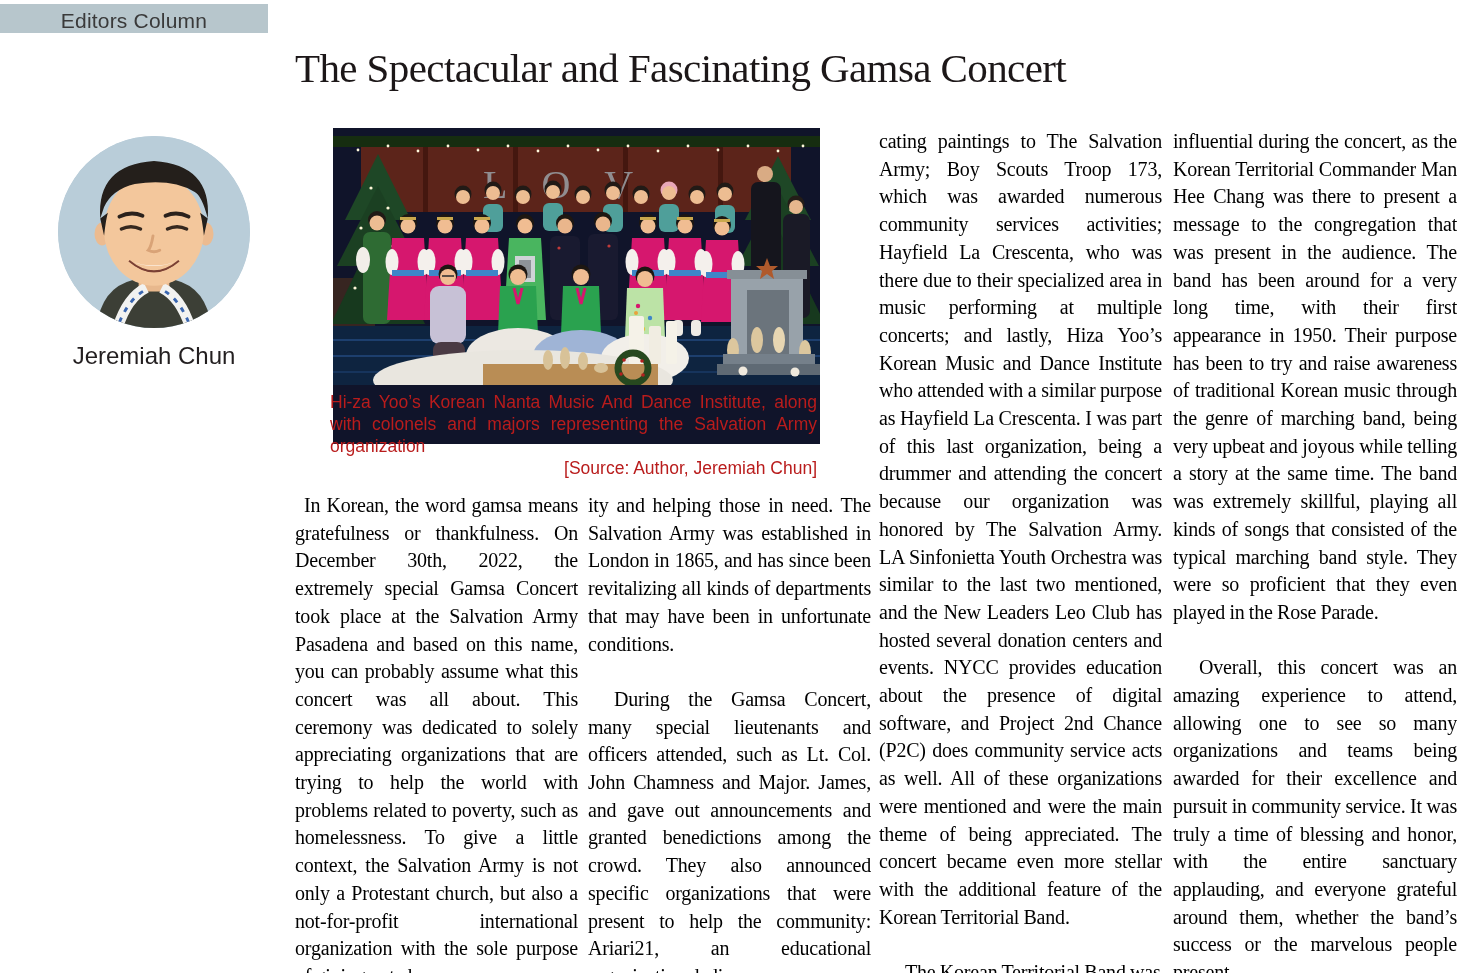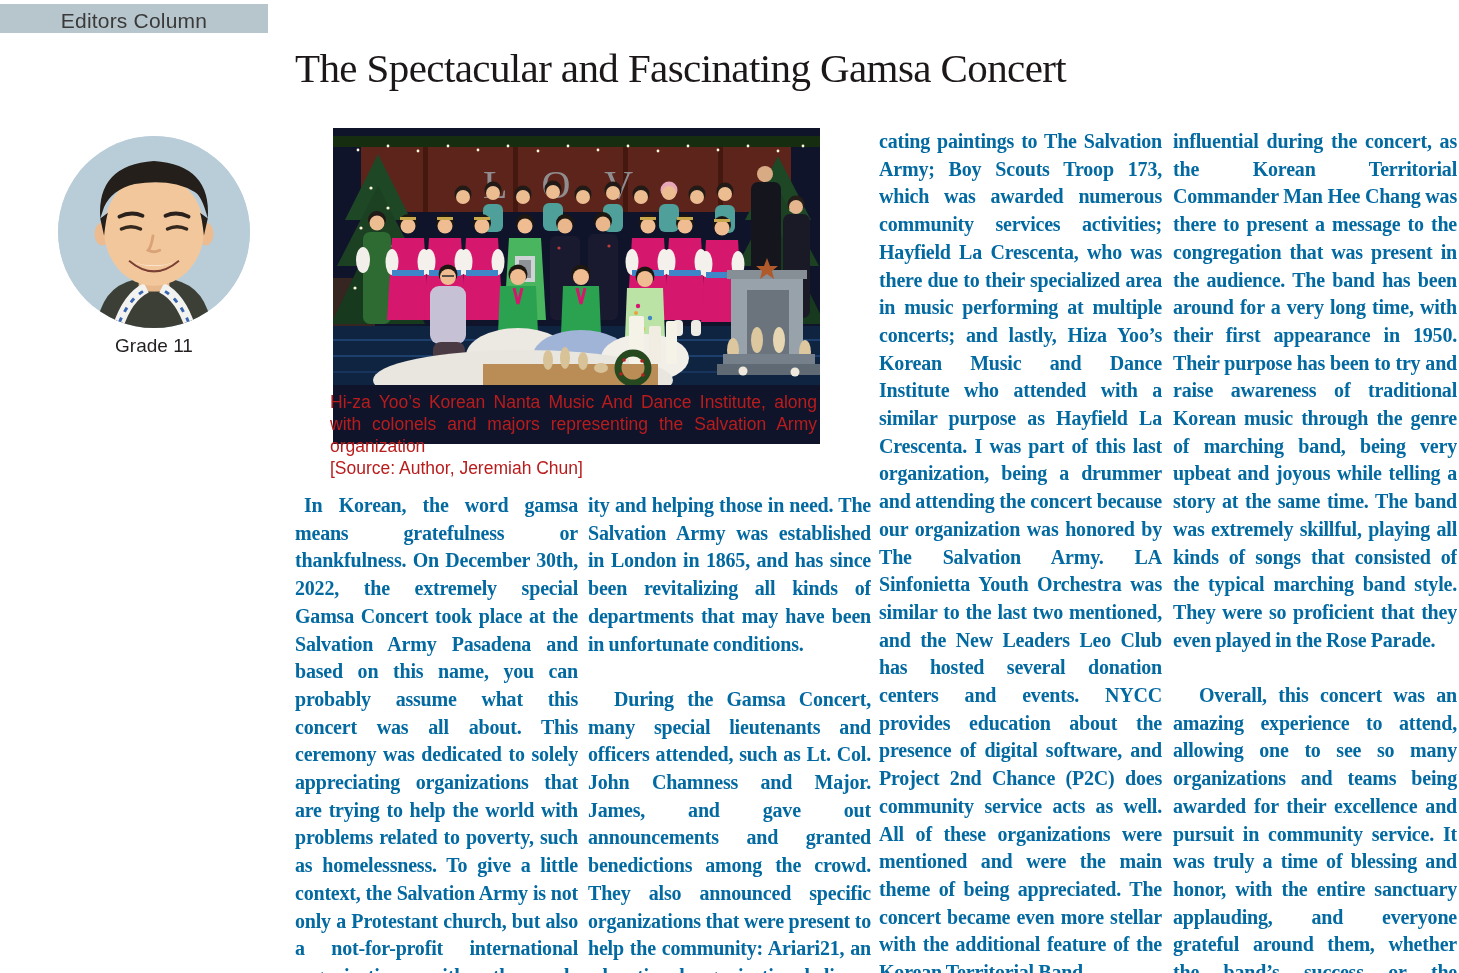--- a/index.html
+++ b/index.html
@@ -32,8 +32,8 @@
   .photo-caption .cap-source{text-align:left;}
 
   
-  .article-col{width:283px;font-size:20px;line-height:27.7px;color:#0369a1;
-               text-align:justify;letter-spacing:-0.2px;word-spacing:-0.5px;overflow:hidden;font-weight:bold;}
+  .article-col{width:283px;font-size:20px;line-height:27.7px;color:#000000;
+               text-align:justify;letter-spacing:-0.2px;word-spacing:-0.5px;overflow:hidden;}
   .article-col p{margin:0;}
   .article-col p + p{margin-top:27.7px;}
   .p-indent{text-indent:26px;}

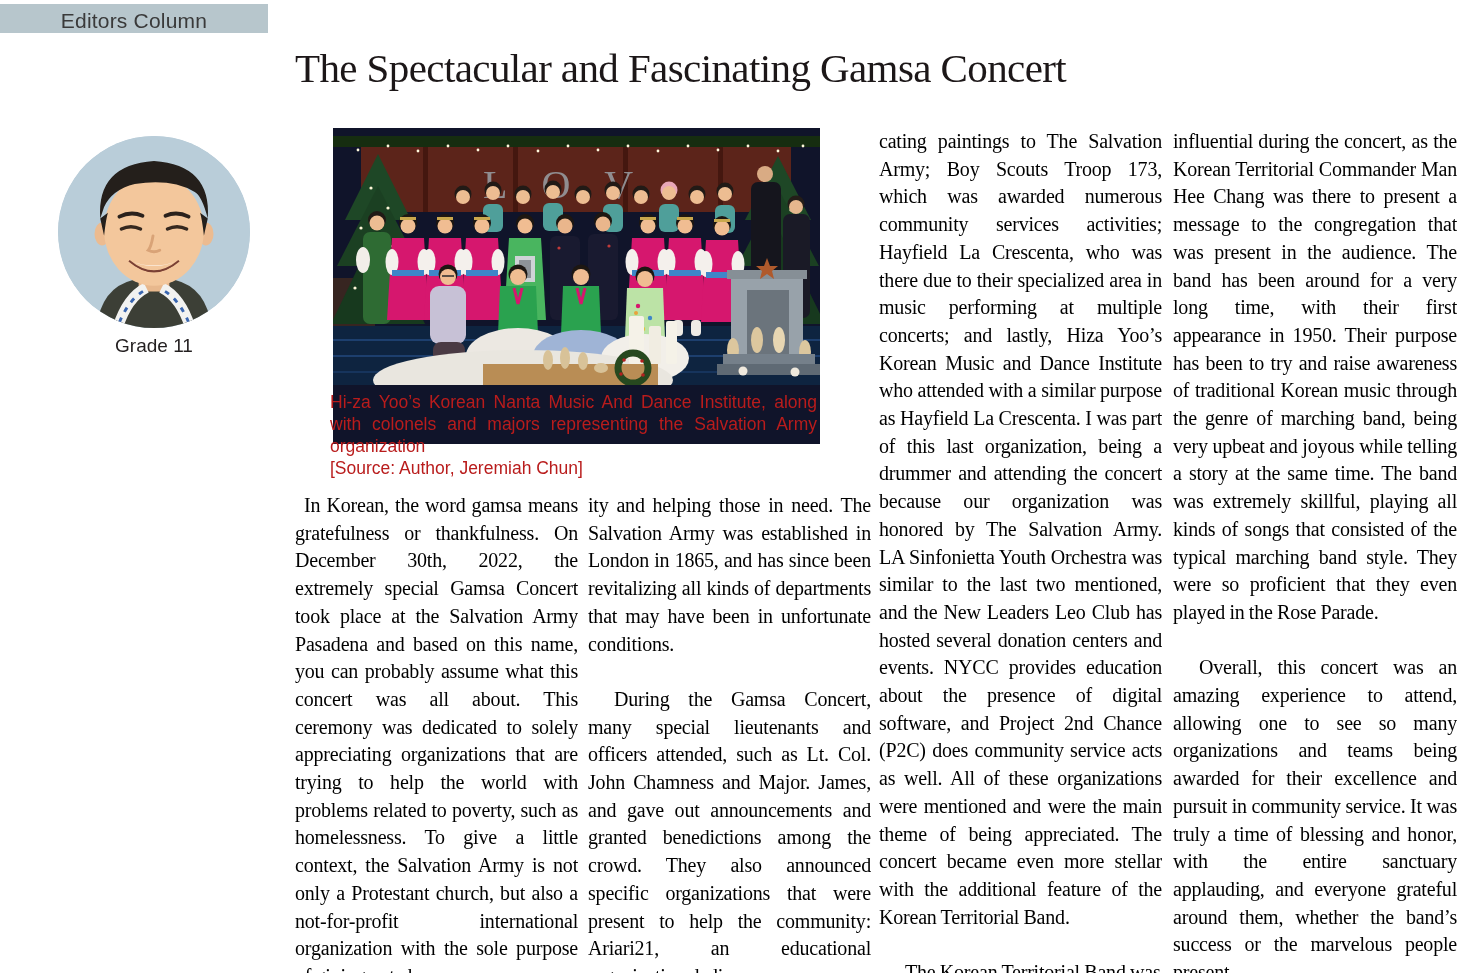--- a/index.html
+++ b/index.html
@@ -87,6 +87,7 @@
       <path d="M74 130 Q100 152 126 130" stroke="#7a4034" stroke-width="2" fill="none"></path>
     </svg>
   </div>
+  <div class="author-name">Jeremiah Chun</div>
   <div class="author-grade">Grade 11</div>
 </div>
 

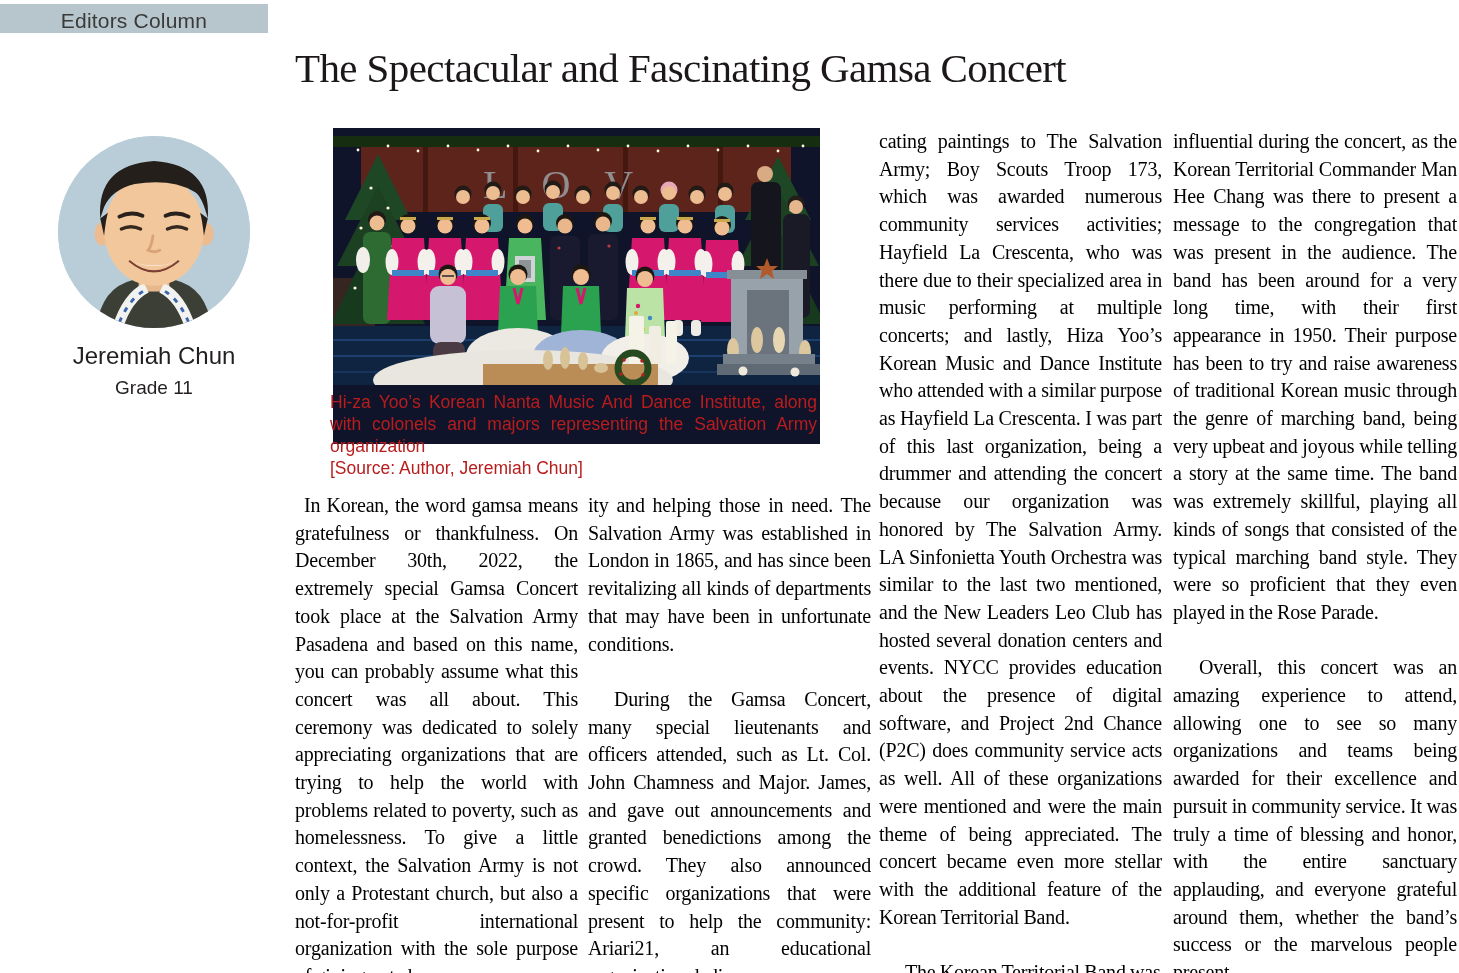--- a/index.html
+++ b/index.html
@@ -88,7 +88,6 @@
     </svg>
   </div>
   <div class="author-name">Jeremiah Chun</div>
-  <div class="author-grade">Grade 11</div>
 </div>
 
 <div class="abs photo-frame">

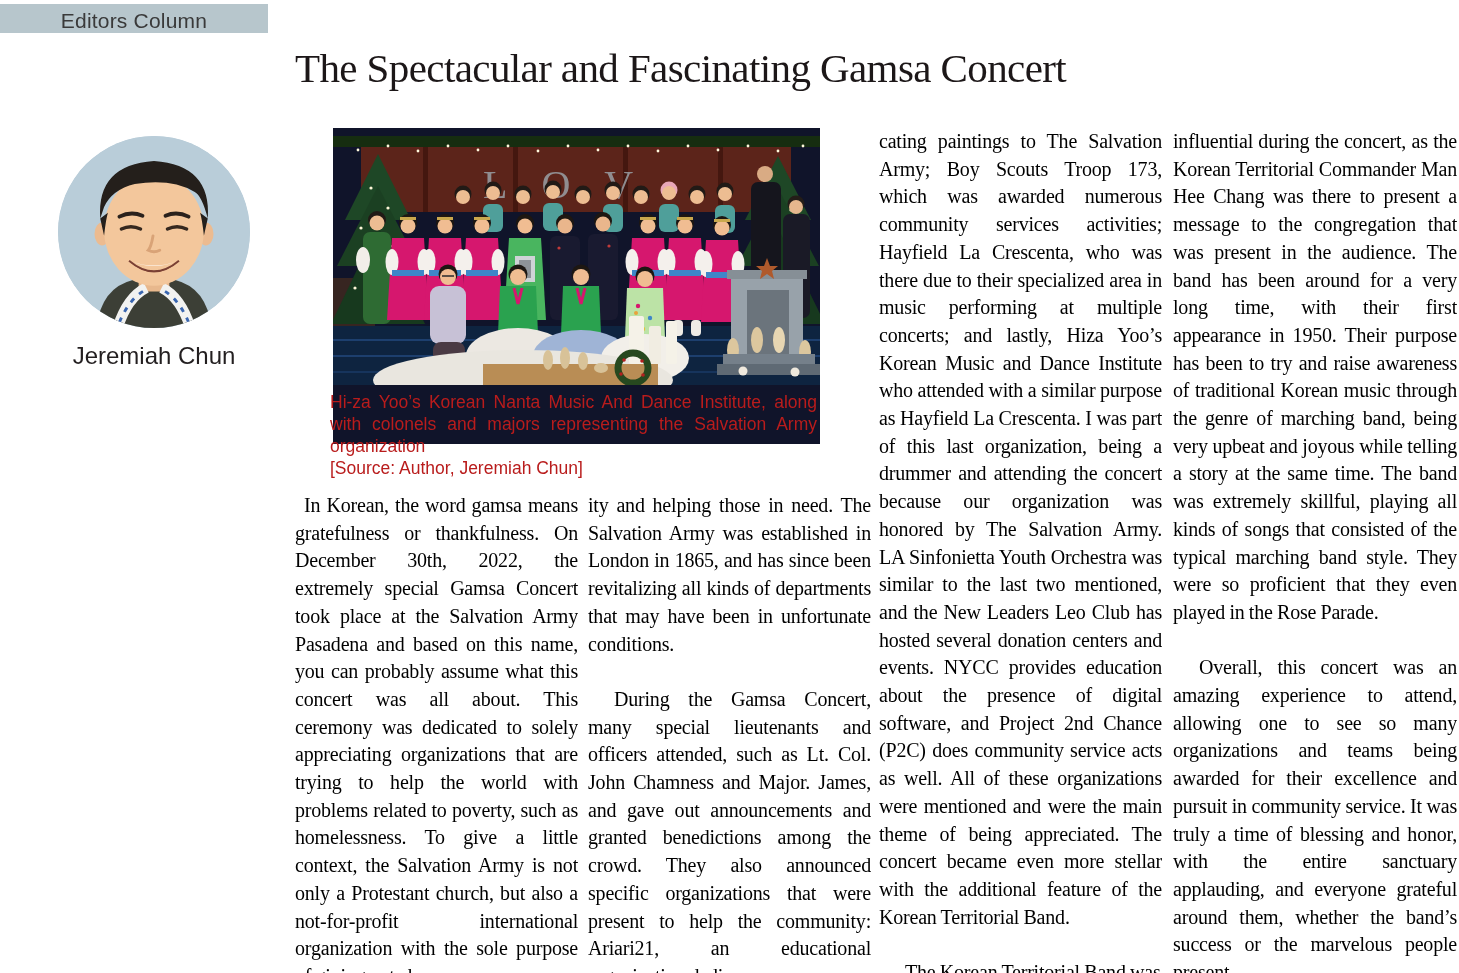--- a/index.html
+++ b/index.html
@@ -29,7 +29,7 @@
   .photo-caption{left:330px;top:391px;width:487px;font-family:"Liberation Sans",sans-serif;
                  font-size:17.5px;line-height:22px;color:#b91c1c;}
   .photo-caption .cap-main{text-align:justify;}
-  .photo-caption .cap-source{text-align:left;}
+  .photo-caption .cap-source{text-align:right;}
 
   
   .article-col{width:283px;font-size:20px;line-height:27.7px;color:#000000;

